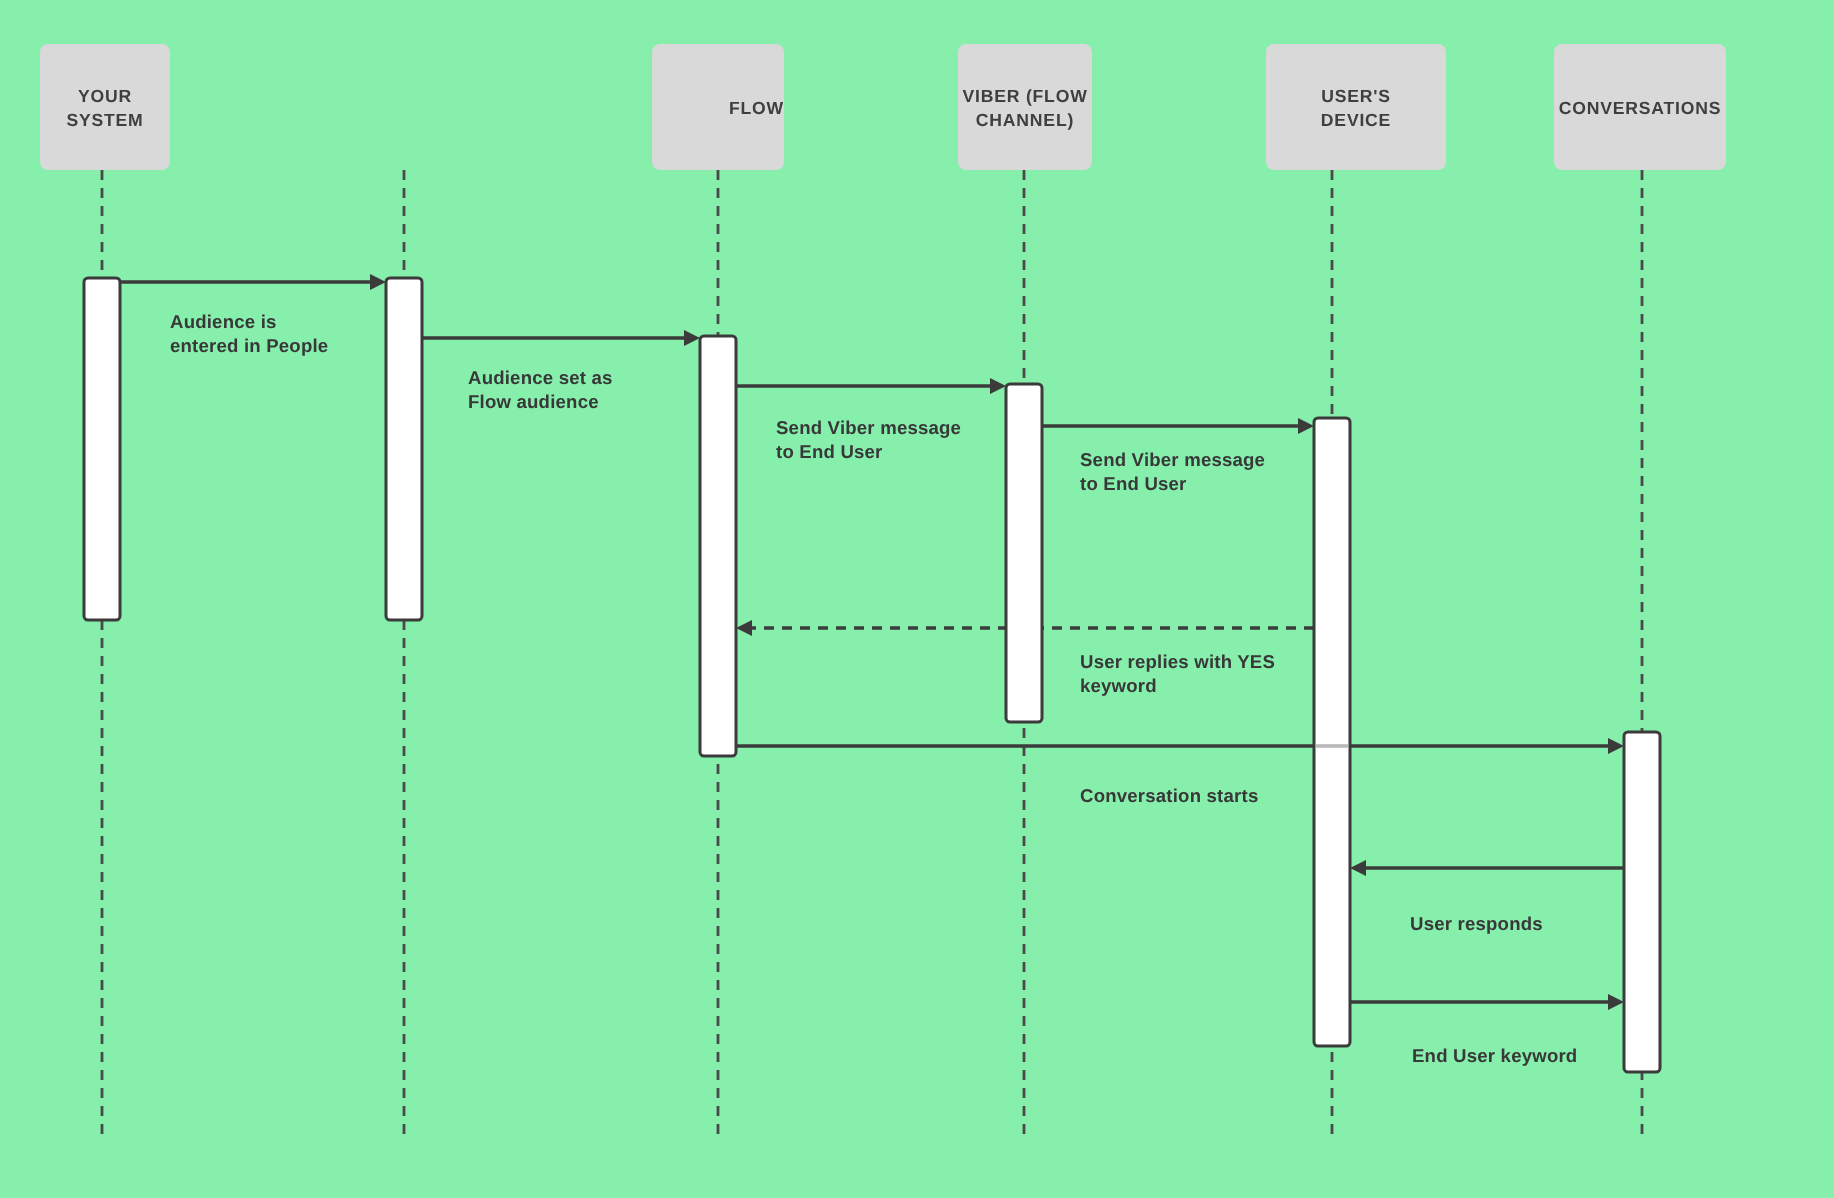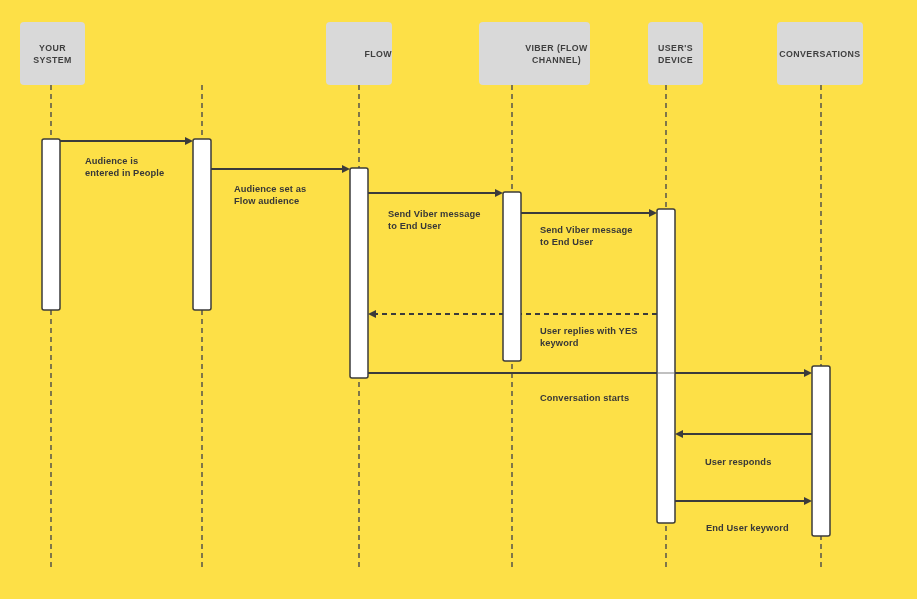--- a/index.html
+++ b/index.html
@@ -4,7 +4,7 @@
 <style>
   html,body{margin:0;padding:0;background:#ffffff;}
   .stage{
-    position:relative;width:917px;height:599px;background:#fde047;overflow:hidden;
+    position:relative;width:917px;height:599px;background:#86efac;overflow:hidden;
     font-family:"Liberation Sans", sans-serif;
   }
   .stage svg{position:absolute;left:0;top:0;}

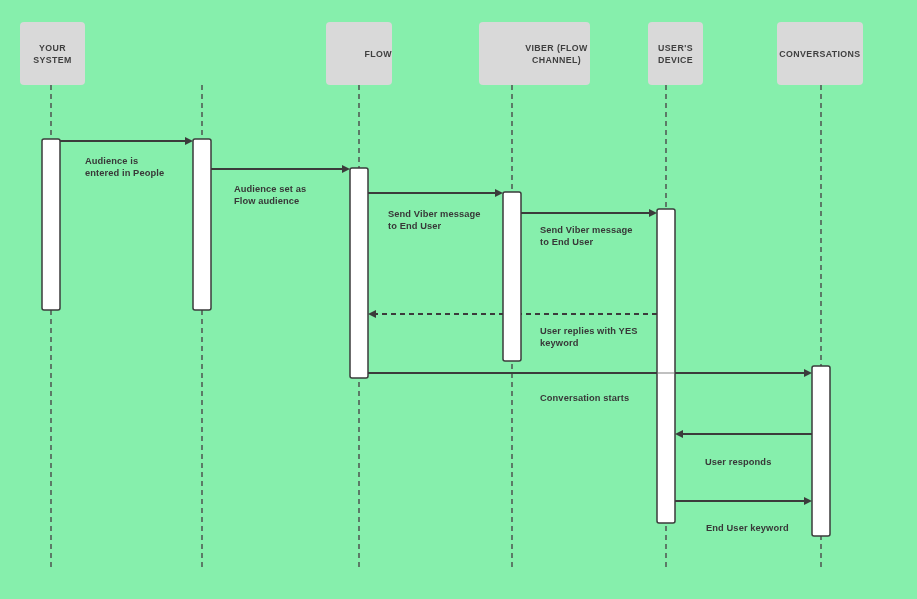--- a/index.html
+++ b/index.html
@@ -81,7 +81,7 @@
   <div class="actor" style="left:326px;width:66px;justify-content:flex-end;">
     <span class="actor-label">FLOW</span>
   </div>
-  <div class="actor" style="left:479px;width:67px;padding-left:44px;">
+  <div class="actor" style="left:479px;width:67px;">
     <span class="actor-label">VIBER (FLOW
 CHANNEL)</span>
   </div>

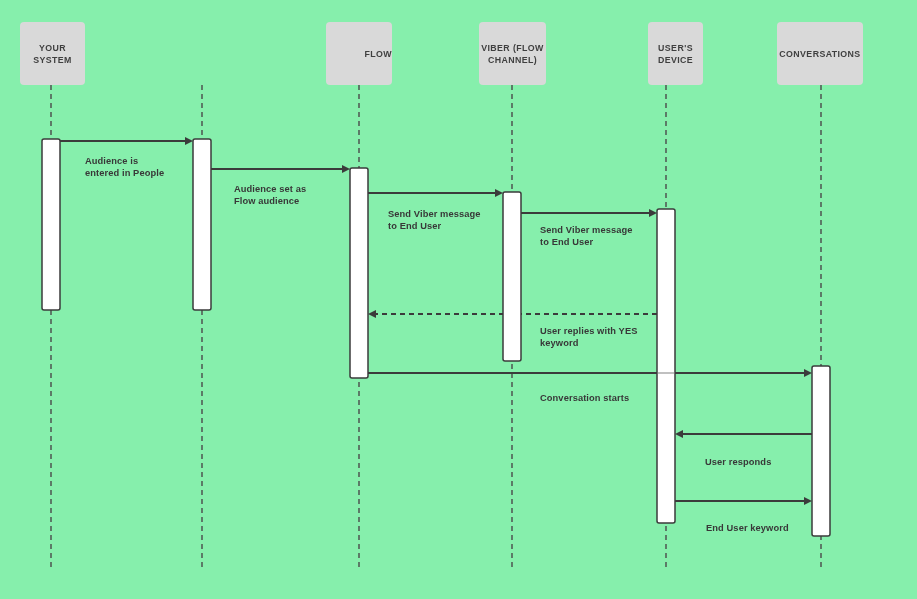--- a/index.html
+++ b/index.html
@@ -85,7 +85,7 @@
     <span class="actor-label">VIBER (FLOW
 CHANNEL)</span>
   </div>
-  <div class="actor" style="left:633px;width:55px;margin-left:15px;">
+  <div class="actor" style="left:633px;width:90px;">
     <span class="actor-label">USER'S
 DEVICE</span>
   </div>

